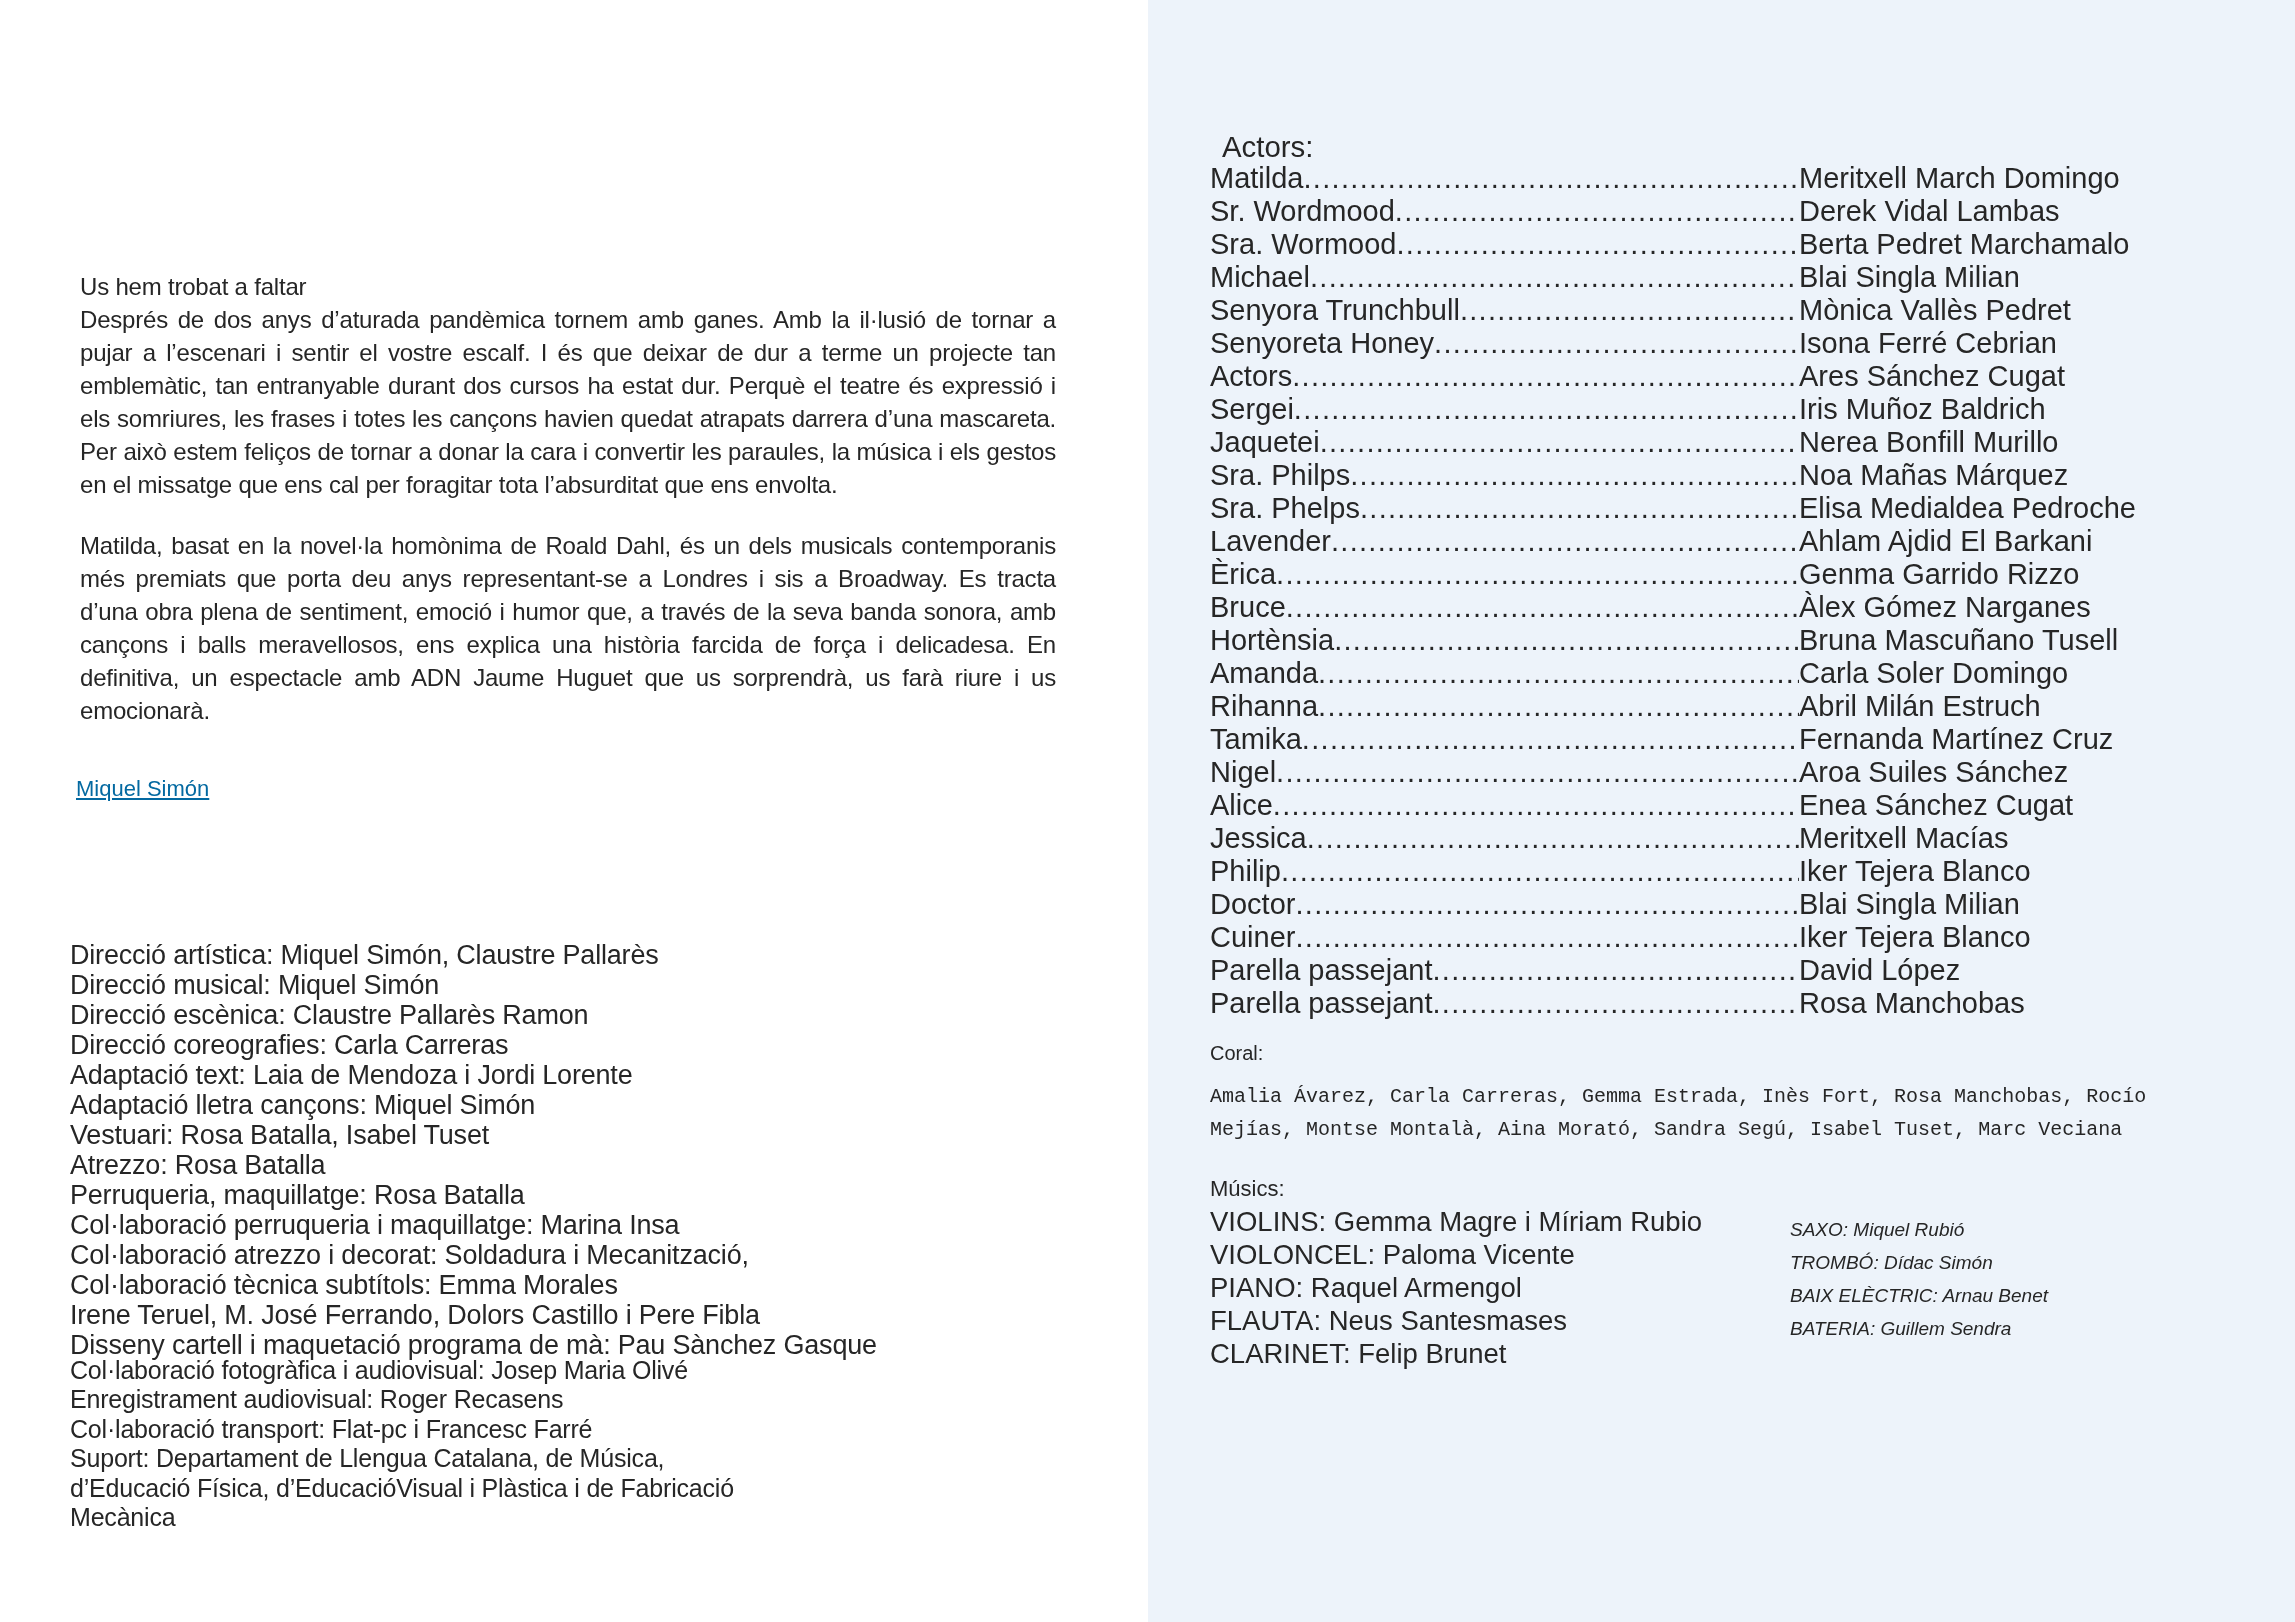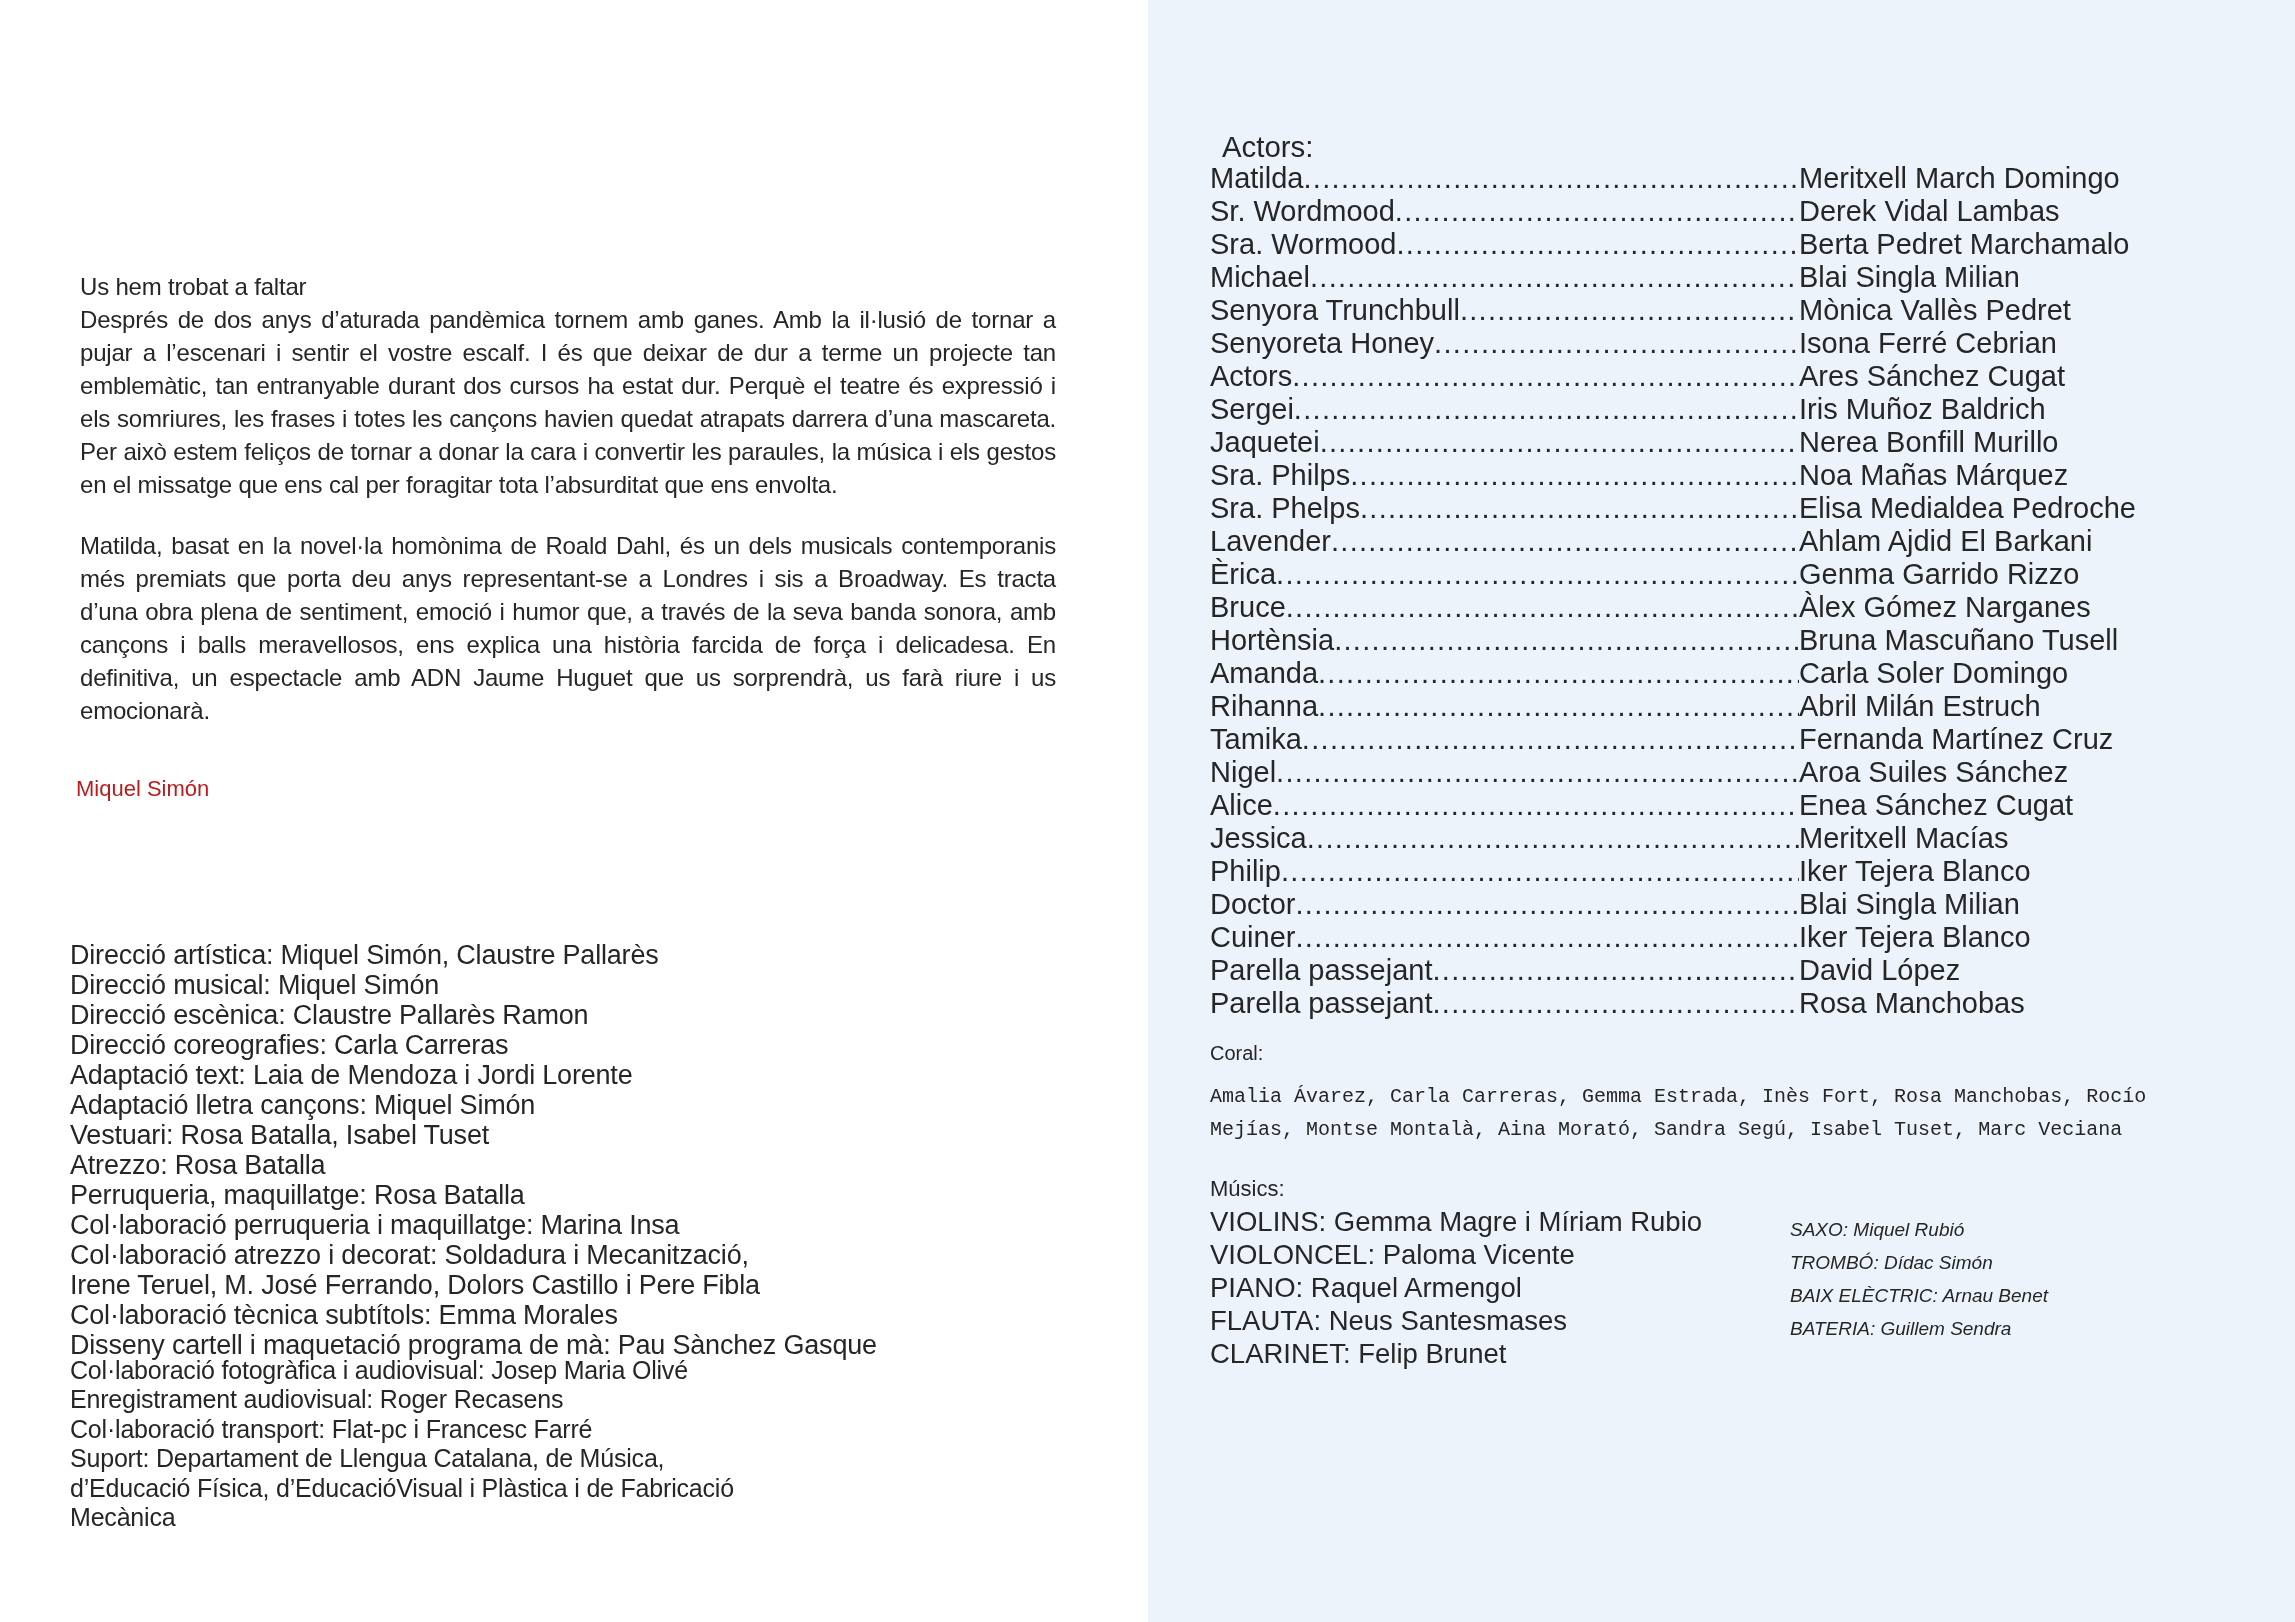--- a/index.html
+++ b/index.html
@@ -24,7 +24,7 @@
 
   #signature {
     position: absolute; left: 76px; top: 776px;
-    font-size: 22px; color: #b91c1c;
+    font-size: 22px; color: #0369a1; text-decoration: underline;
   }
 
   .credits { position: absolute; left: 70px; }

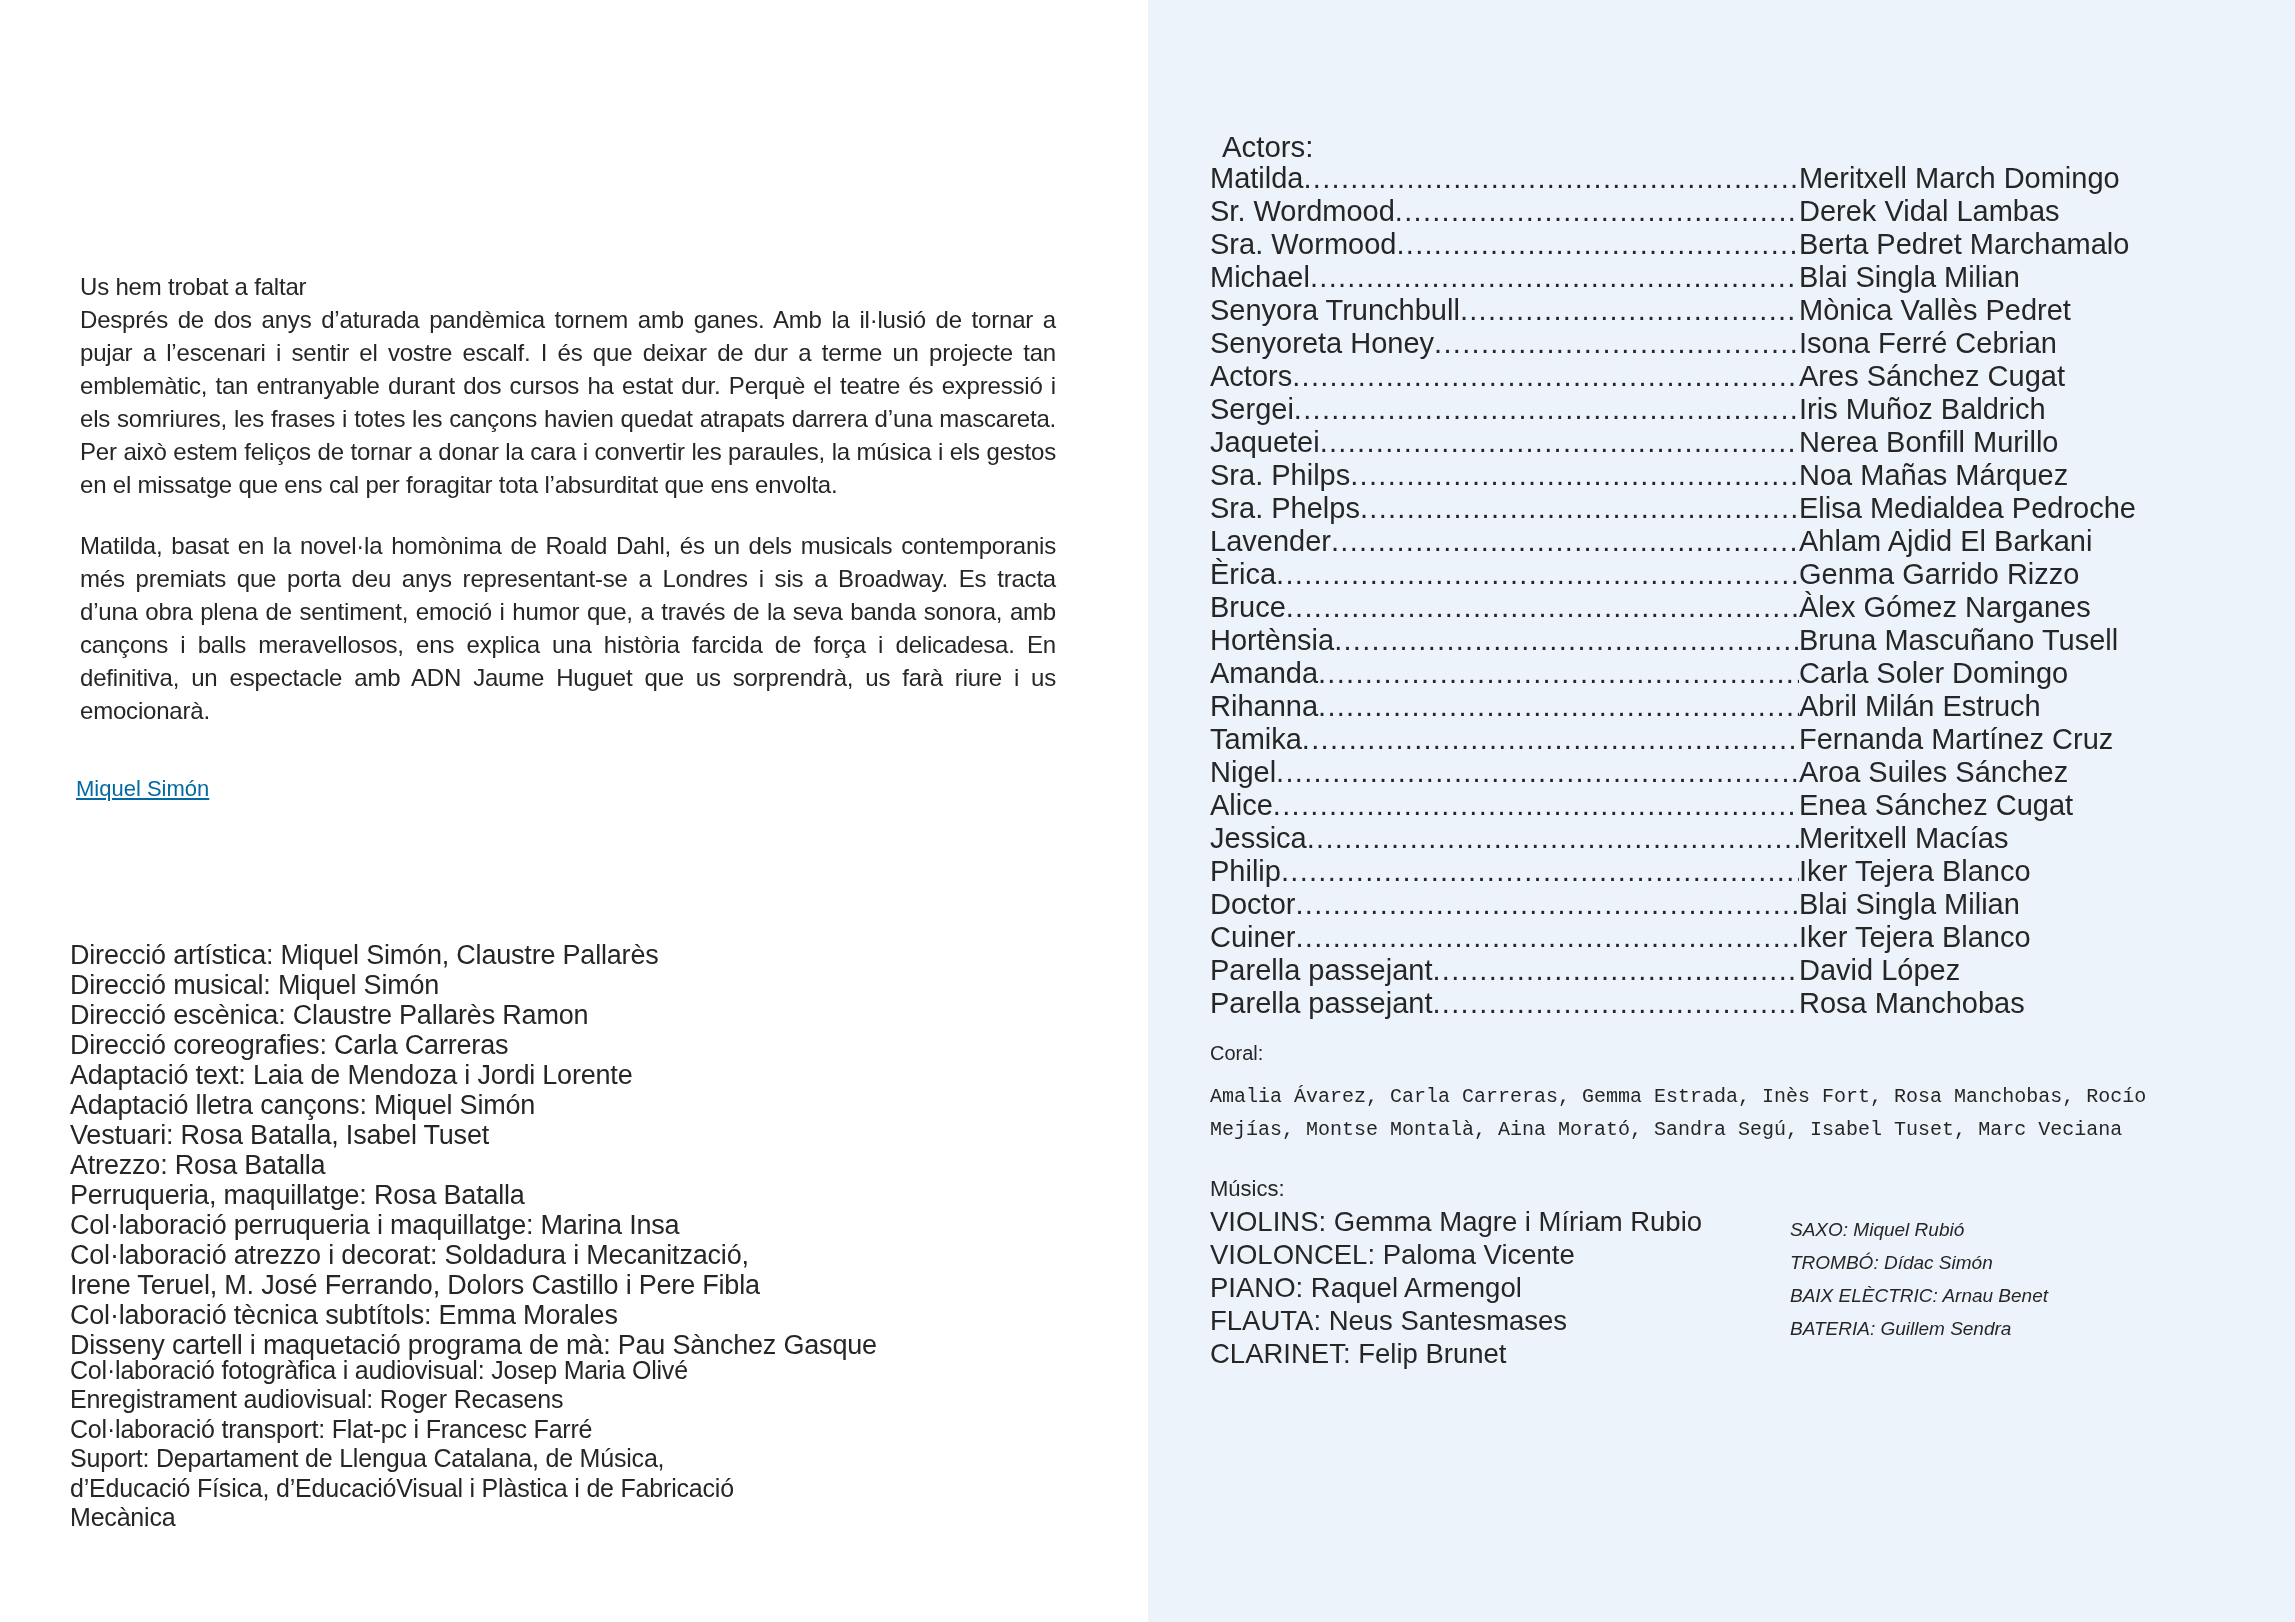--- a/index.html
+++ b/index.html
@@ -91,9 +91,9 @@
 
   <div class="credit-line">Col·laboració atrezzo i decorat: Soldadura i Mecanització,</div>
 
+  <div class="credit-line">Col·laboració tècnica subtítols: Emma Morales</div>
+
   <div class="credit-line">Irene Teruel, M. José Ferrando, Dolors Castillo i Pere Fibla</div>
-
-  <div class="credit-line">Col·laboració tècnica subtítols: Emma Morales</div>
 
   <div class="credit-line">Disseny cartell i maquetació programa de mà: Pau Sànchez Gasque</div>
 </div>

